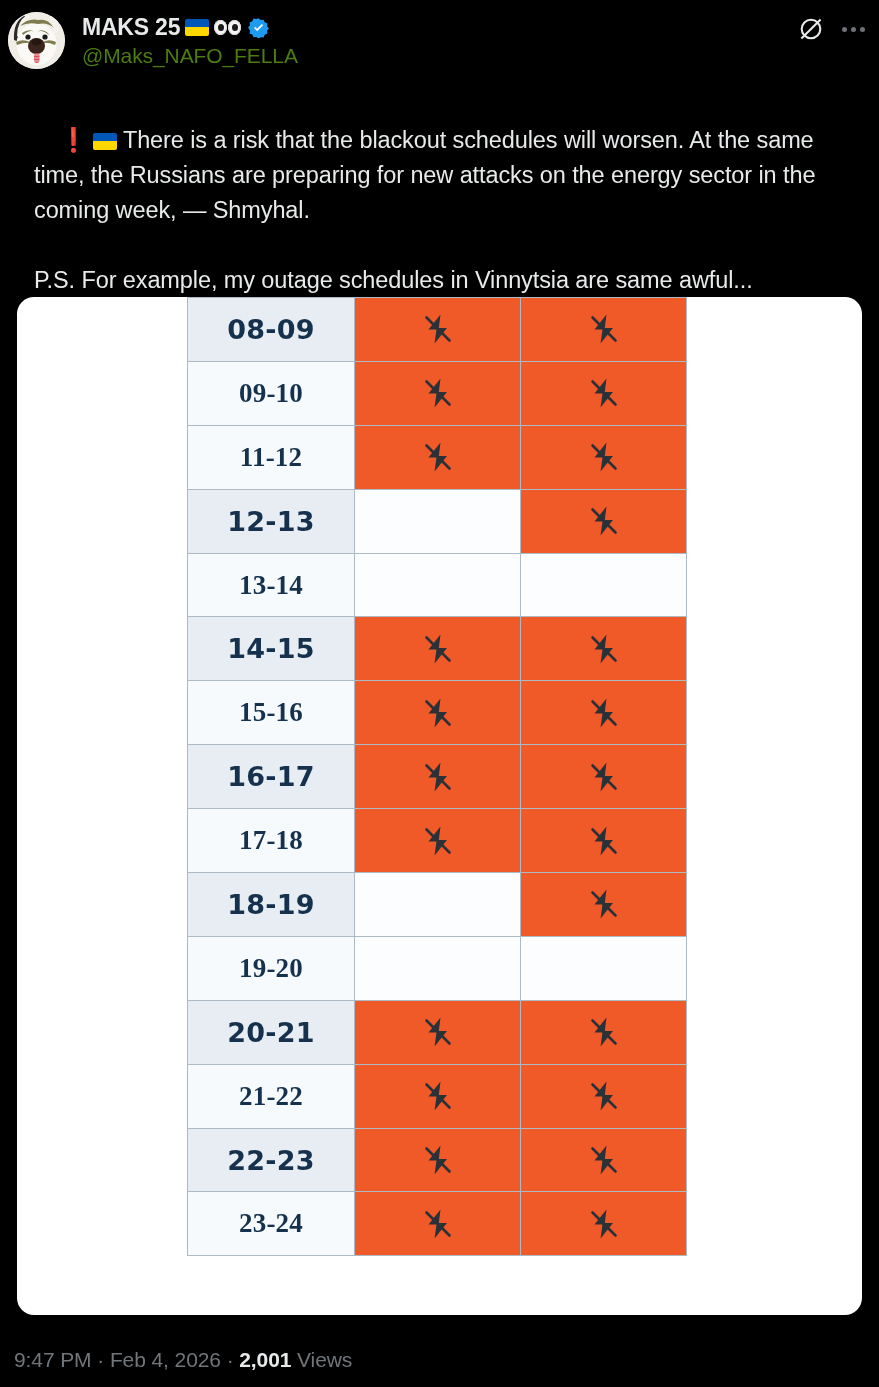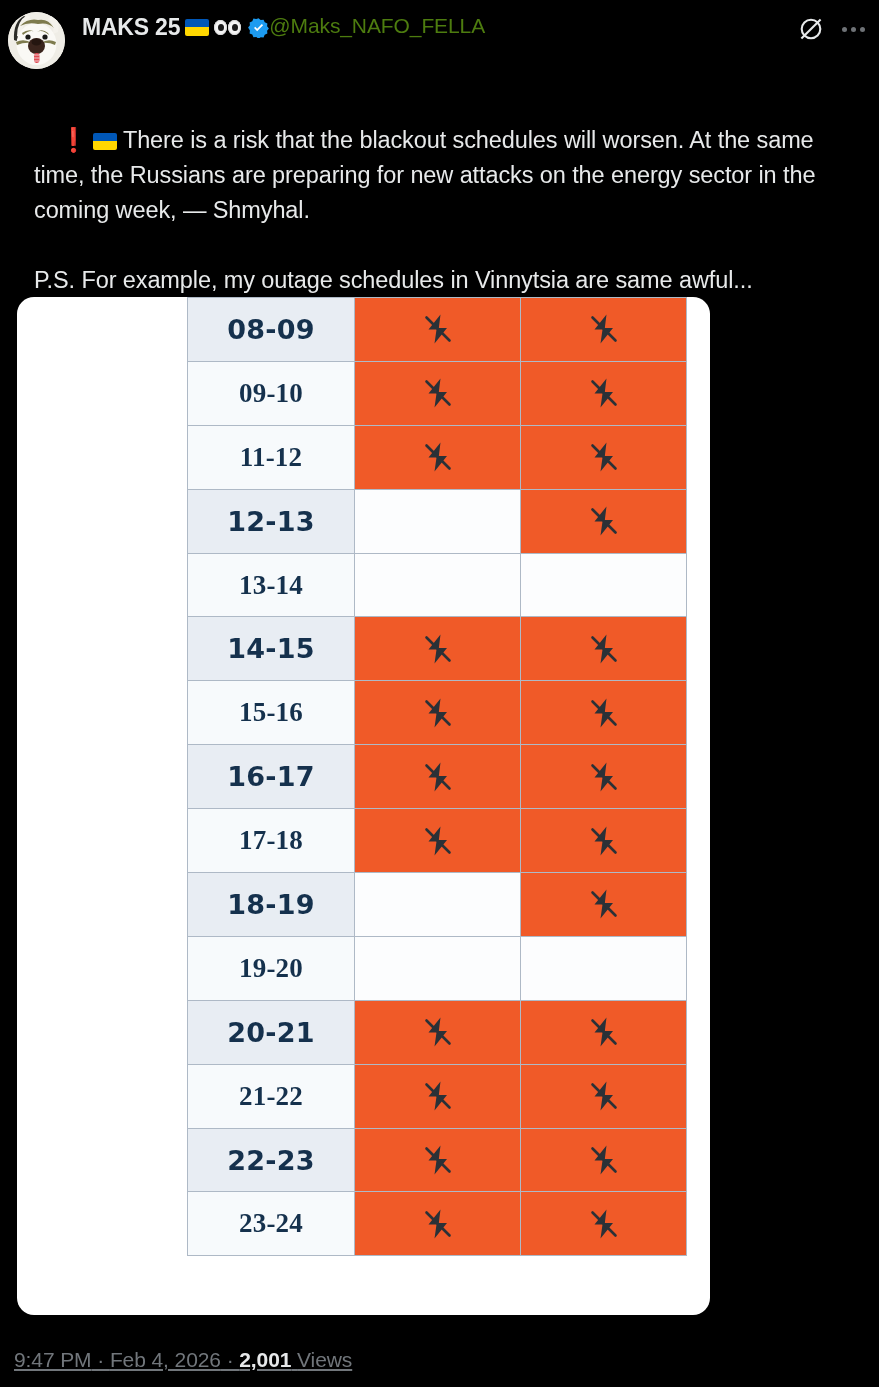--- a/index.html
+++ b/index.html
@@ -43,7 +43,7 @@
   .identity {
     margin-left: 17px;
     display: flex;
-    flex-direction: row;
+    flex-direction: column;
     justify-content: flex-start;
     padding-top: 1px;
   }

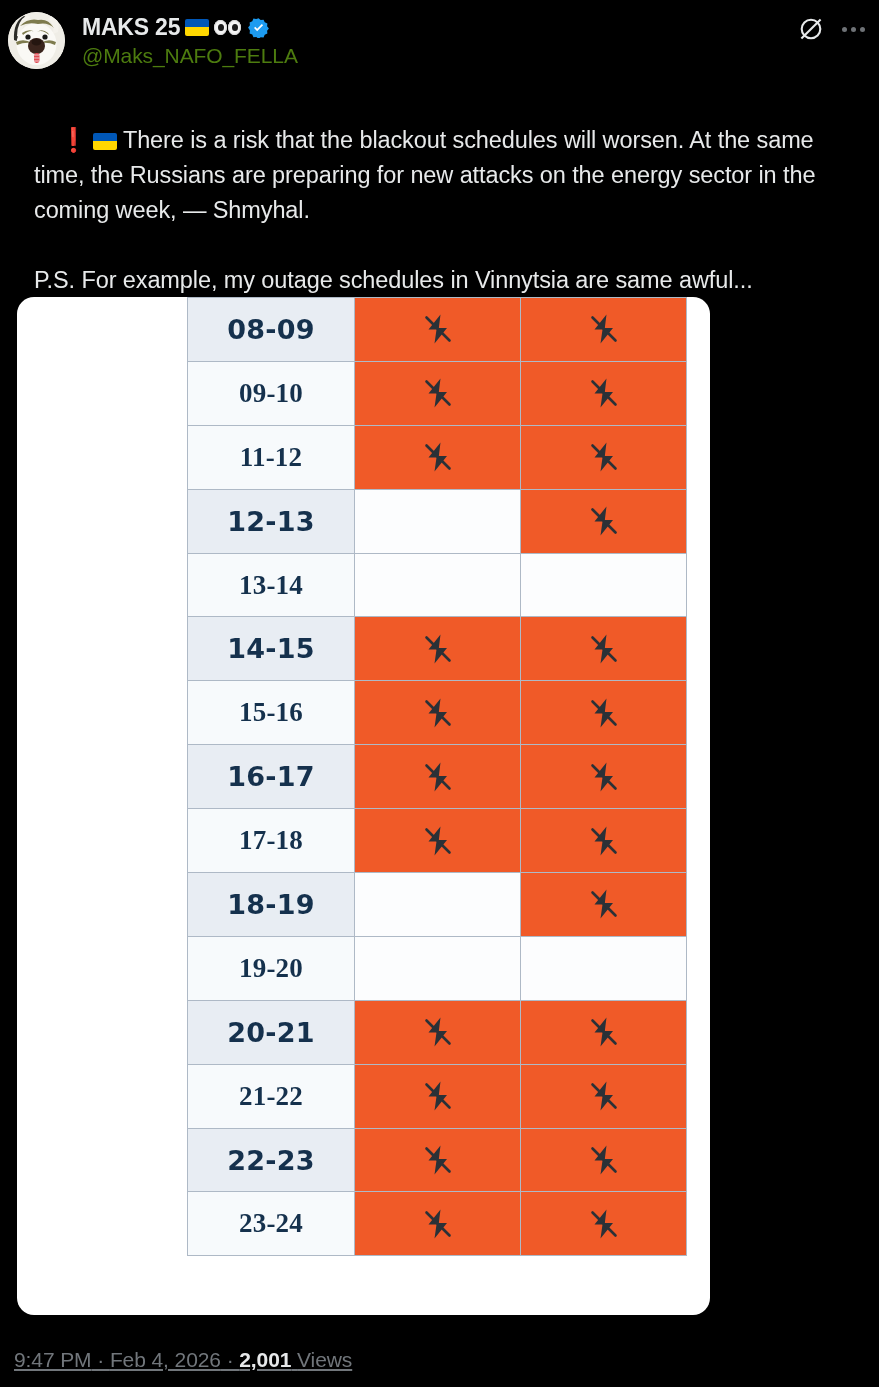--- a/index.html
+++ b/index.html
@@ -154,7 +154,7 @@
     position: absolute;
     left: 17px;
     top: 297px;
-    width: 693px;
+    width: 845px;
     height: 1018px;
     background: #FFFFFF;
     border-radius: 17px;

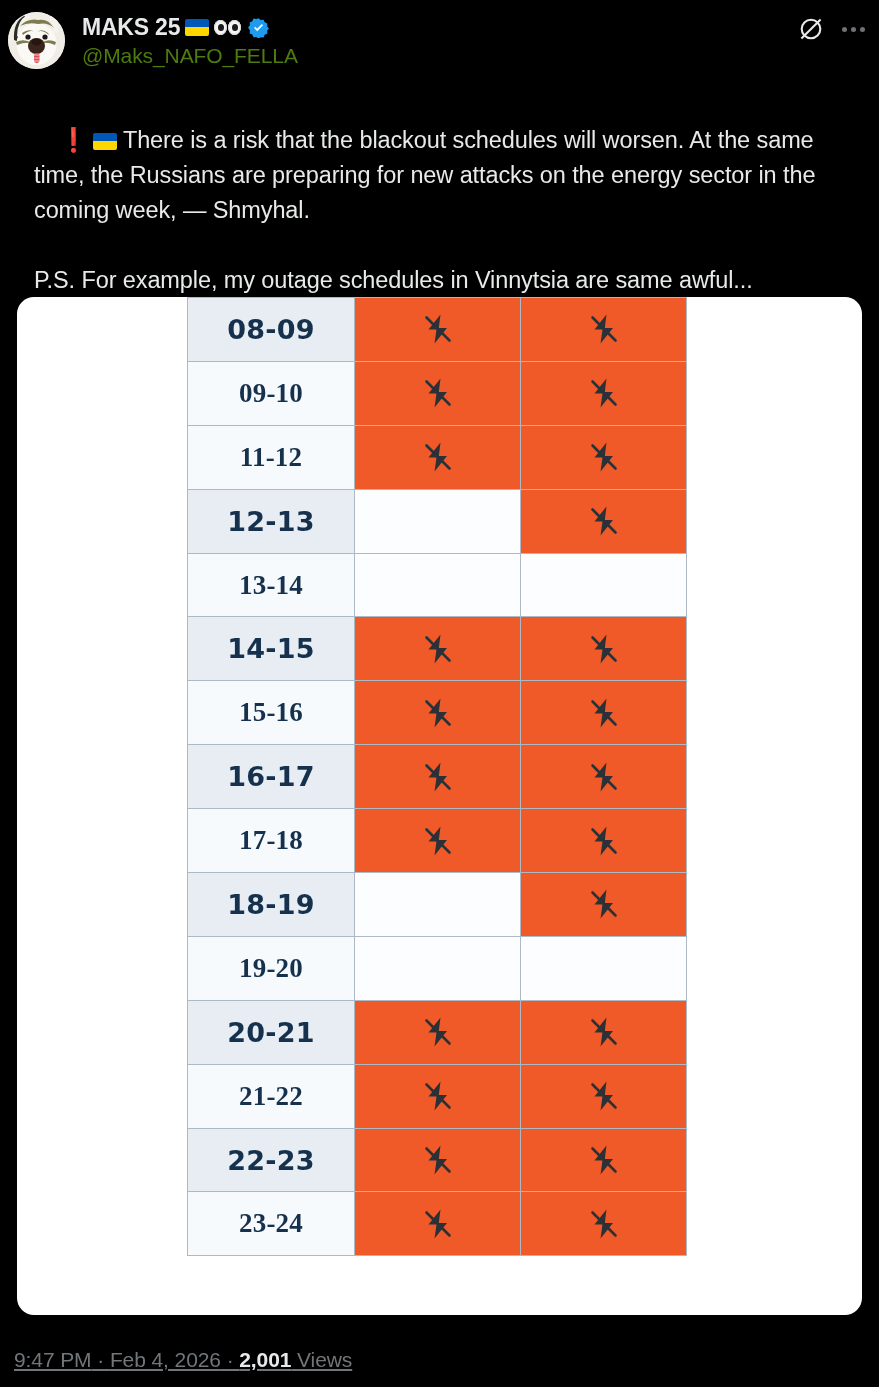--- a/index.html
+++ b/index.html
@@ -205,7 +205,6 @@
     font-size: 21px;
     line-height: 26px;
     letter-spacing: -0.1px;
-    text-decoration: underline;
   }
   .footer b { color: #E7E9EA; font-weight: bold; }
   .footer .sep { color: #71767B; }

